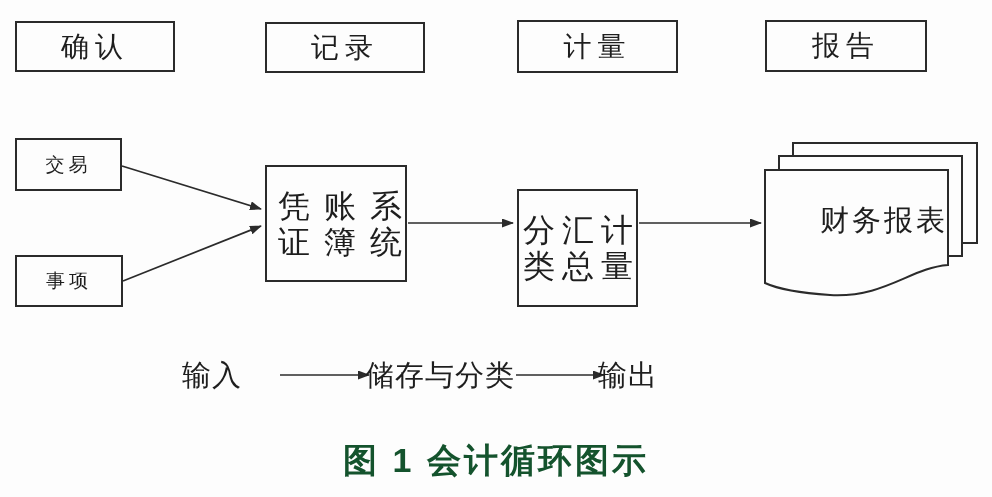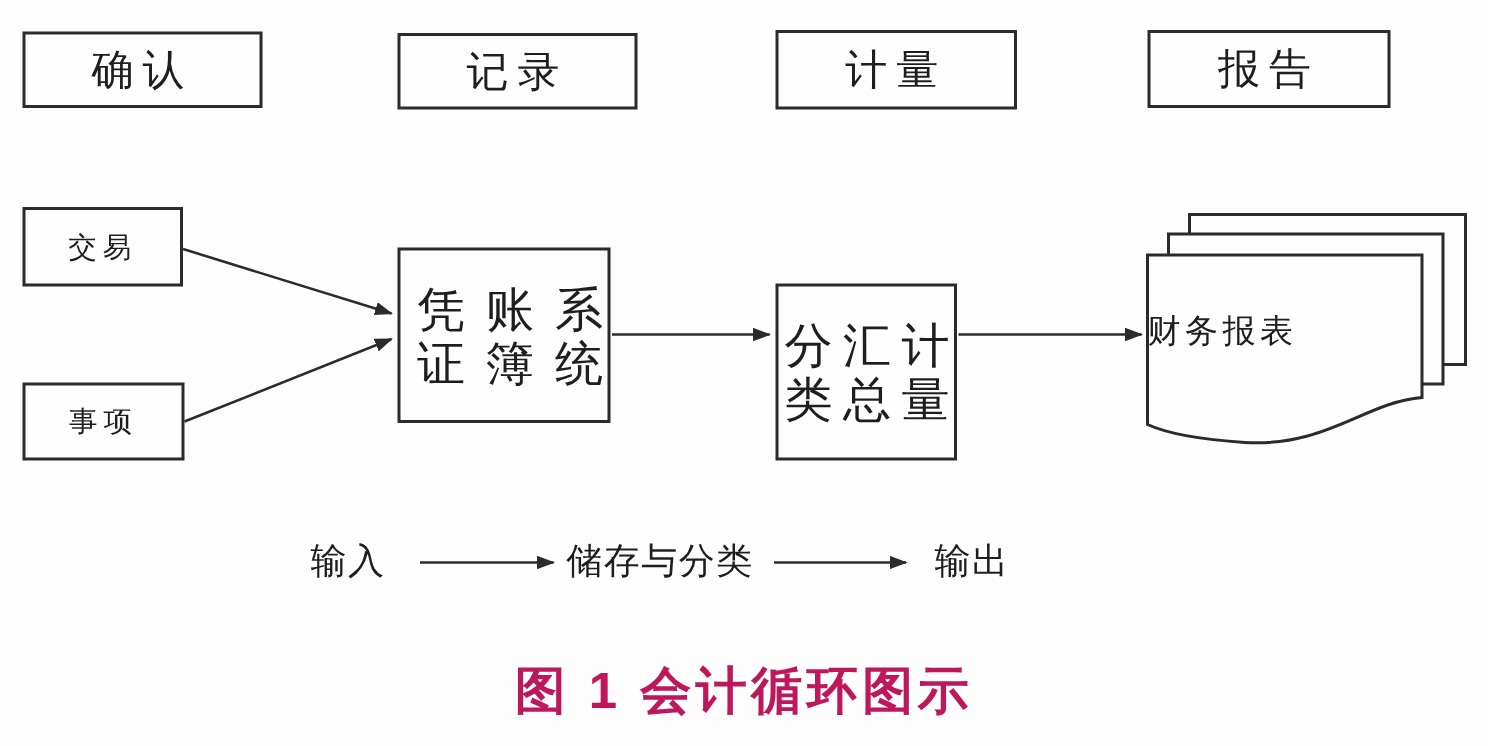--- a/index.html
+++ b/index.html
@@ -21,8 +21,8 @@
   .multi{flex-direction:row;font-size:32px;line-height:36px;letter-spacing:3px;text-align:right;}
   .doc-label{
     position:absolute;left:765px;top:178px;width:183px;height:86px;
-    display:flex;align-items:center;justify-content:flex-start;
-    font-size:22px;letter-spacing:3px;
+    display:flex;align-items:center;justify-content:flex-end;
+    font-size:29px;letter-spacing:3px;
   }
   .flow-label{
     position:absolute;top:359px;height:32px;line-height:32px;

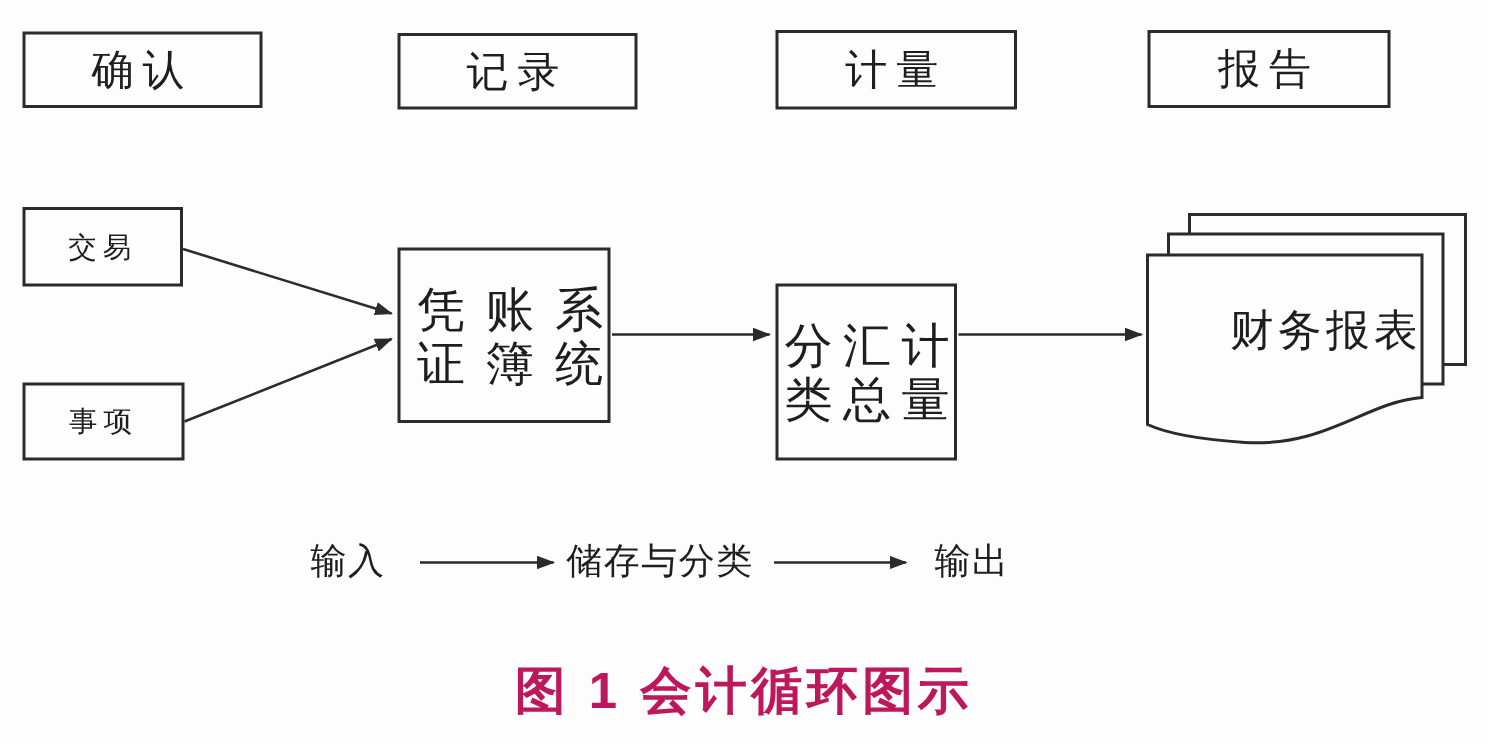--- a/index.html
+++ b/index.html
@@ -26,7 +26,7 @@
   }
   .flow-label{
     position:absolute;top:359px;height:32px;line-height:32px;
-    text-align:center;font-size:24px;letter-spacing:1px;
+    text-align:left;font-size:29px;letter-spacing:1px;
   }
   .caption{
     position:absolute;left:0;top:438px;width:992px;height:42px;

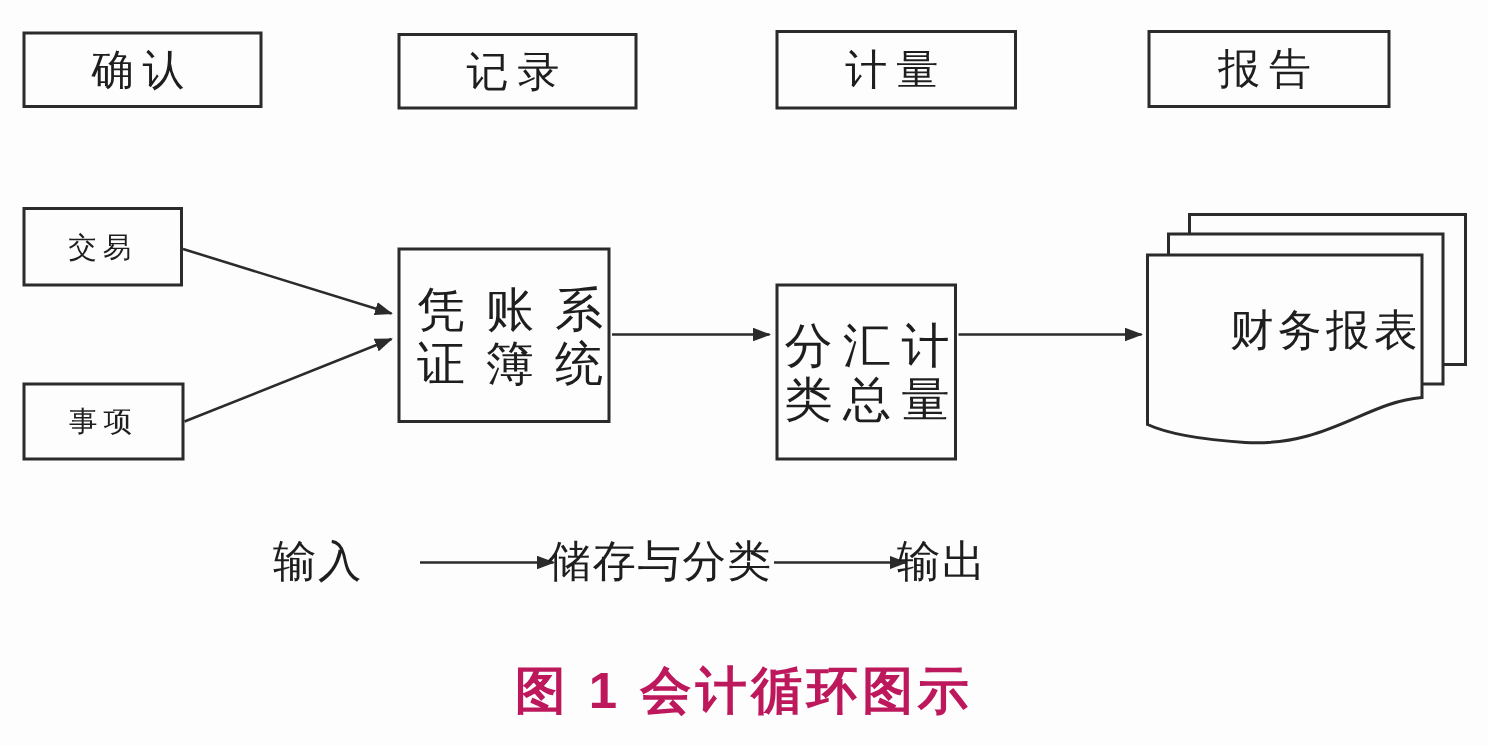--- a/index.html
+++ b/index.html
@@ -30,7 +30,7 @@
   }
   .caption{
     position:absolute;left:0;top:438px;width:992px;height:42px;
-    text-align:center;font-size:34px;font-weight:bold;color:#be185d;
+    text-align:center;font-size:34px;font-weight:bold;color:#14532d;
     letter-spacing:3px;
   }
 </style>

